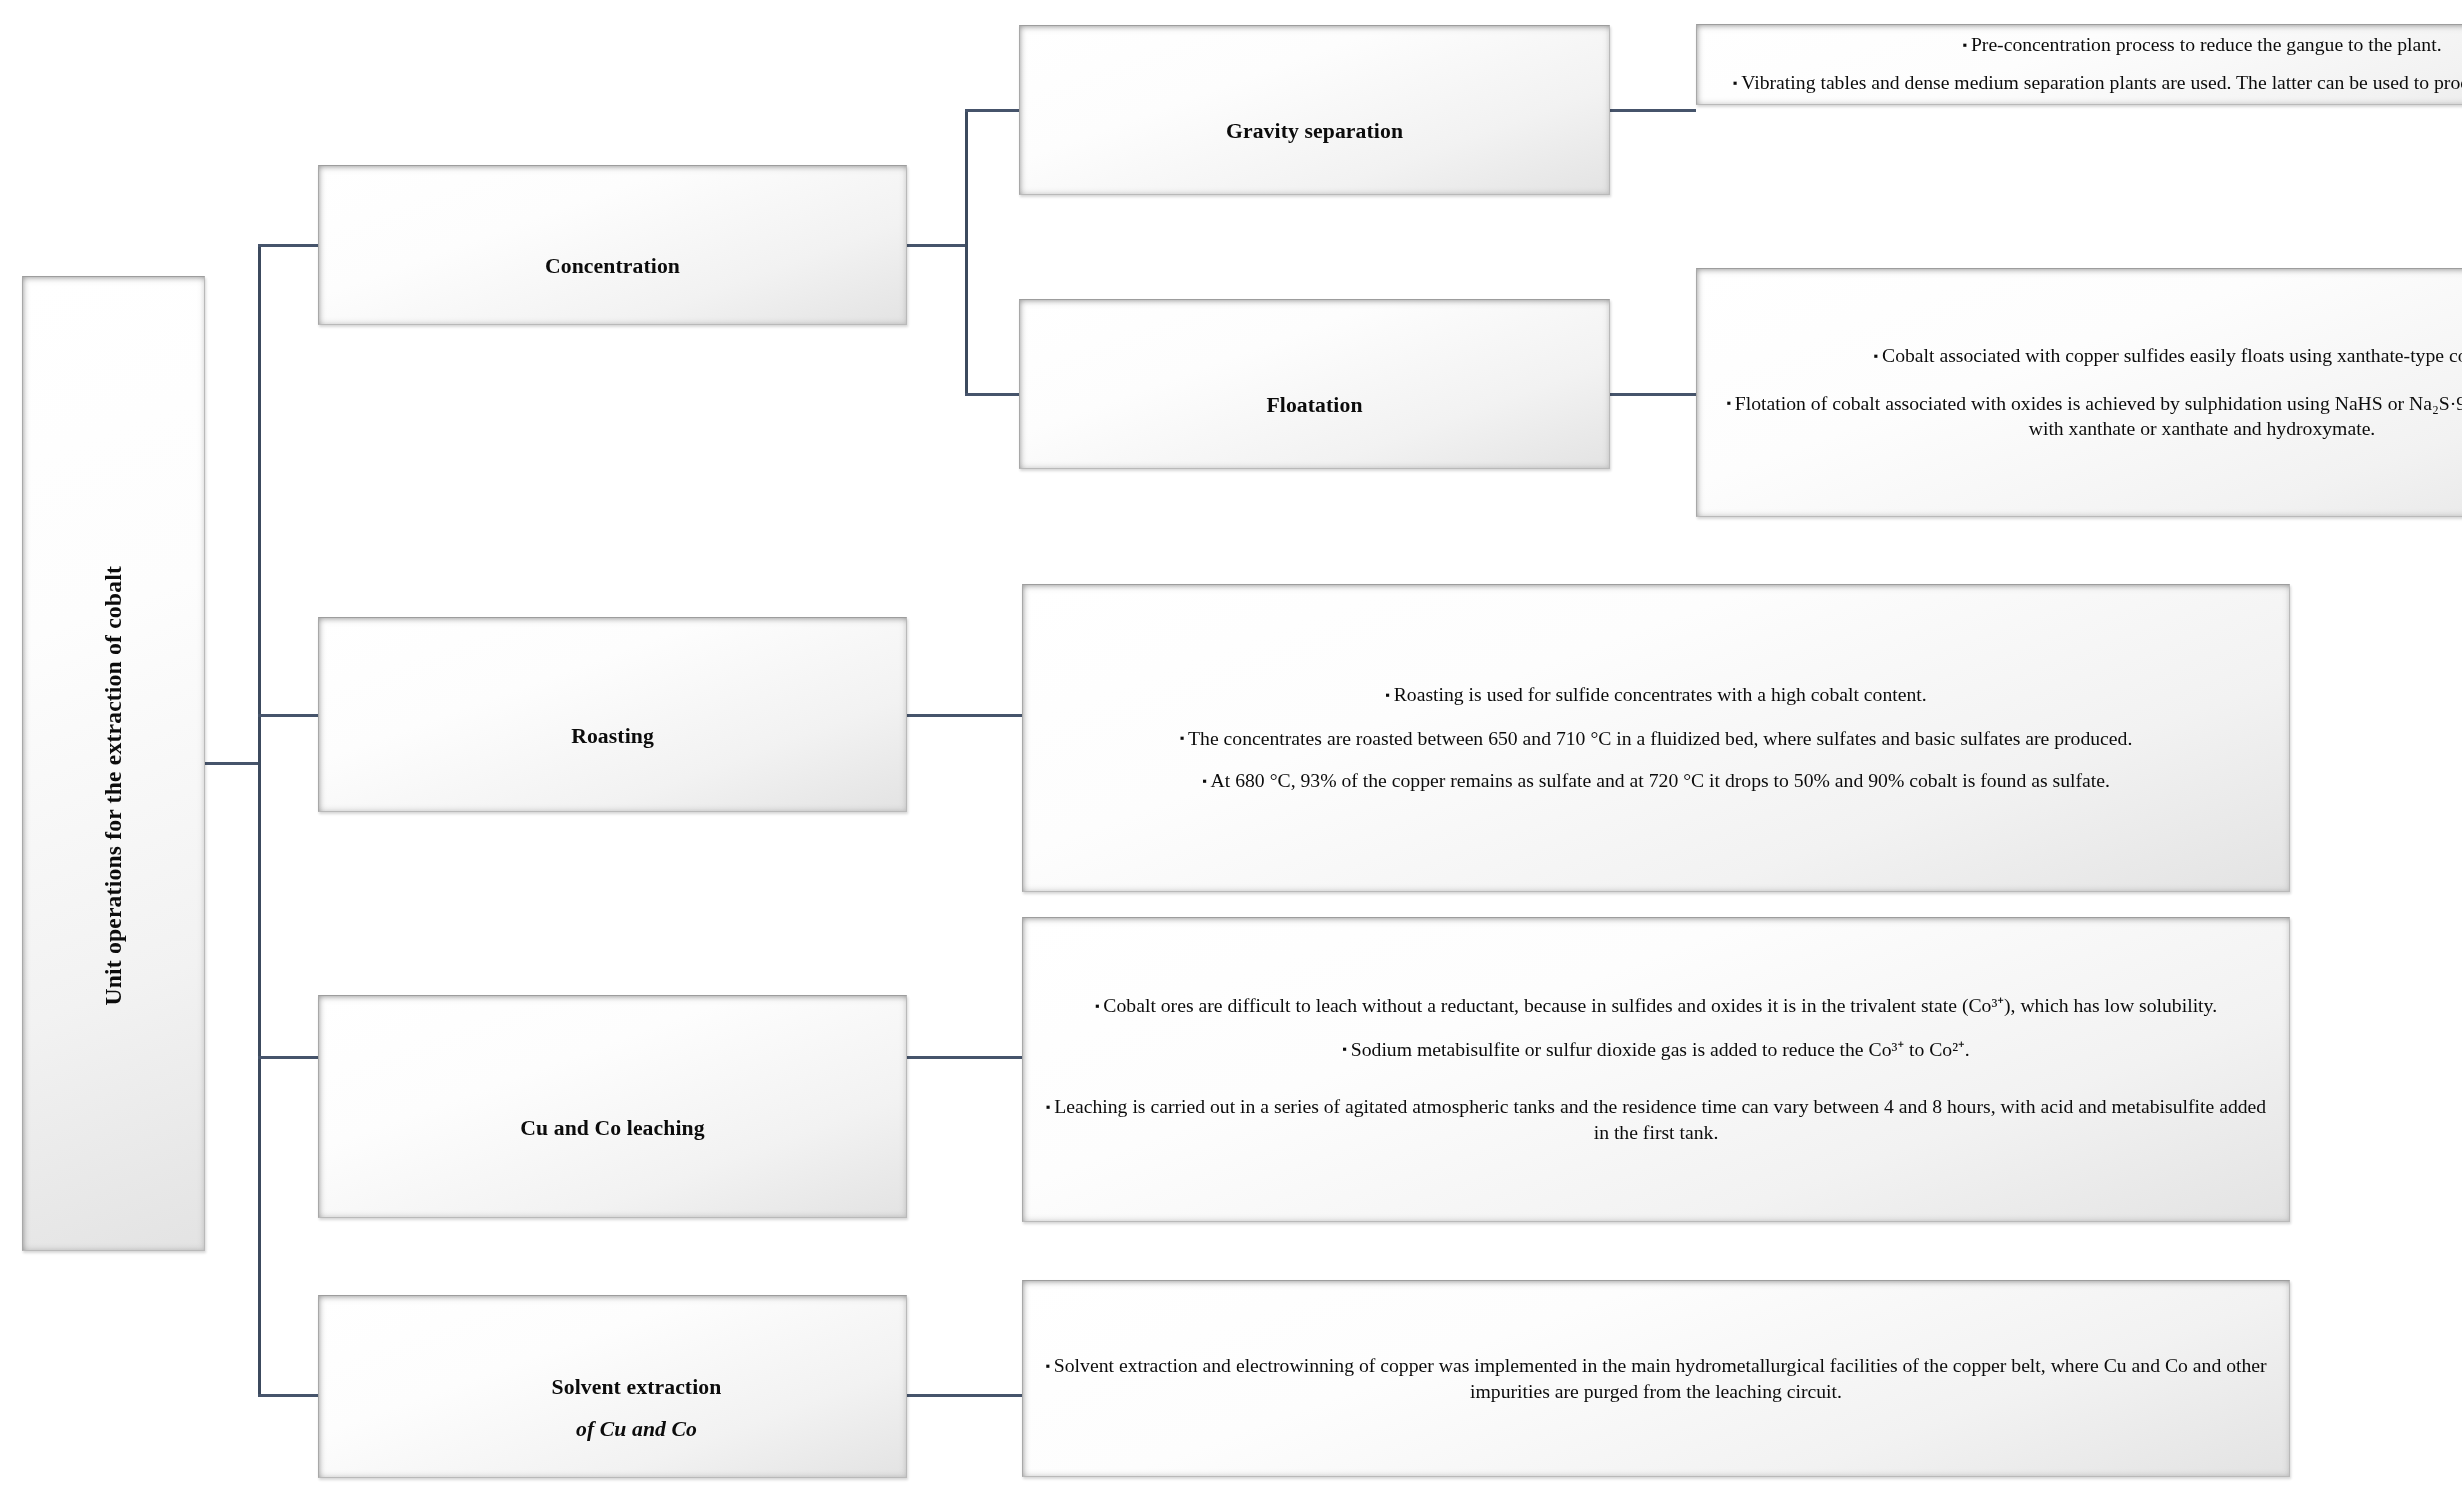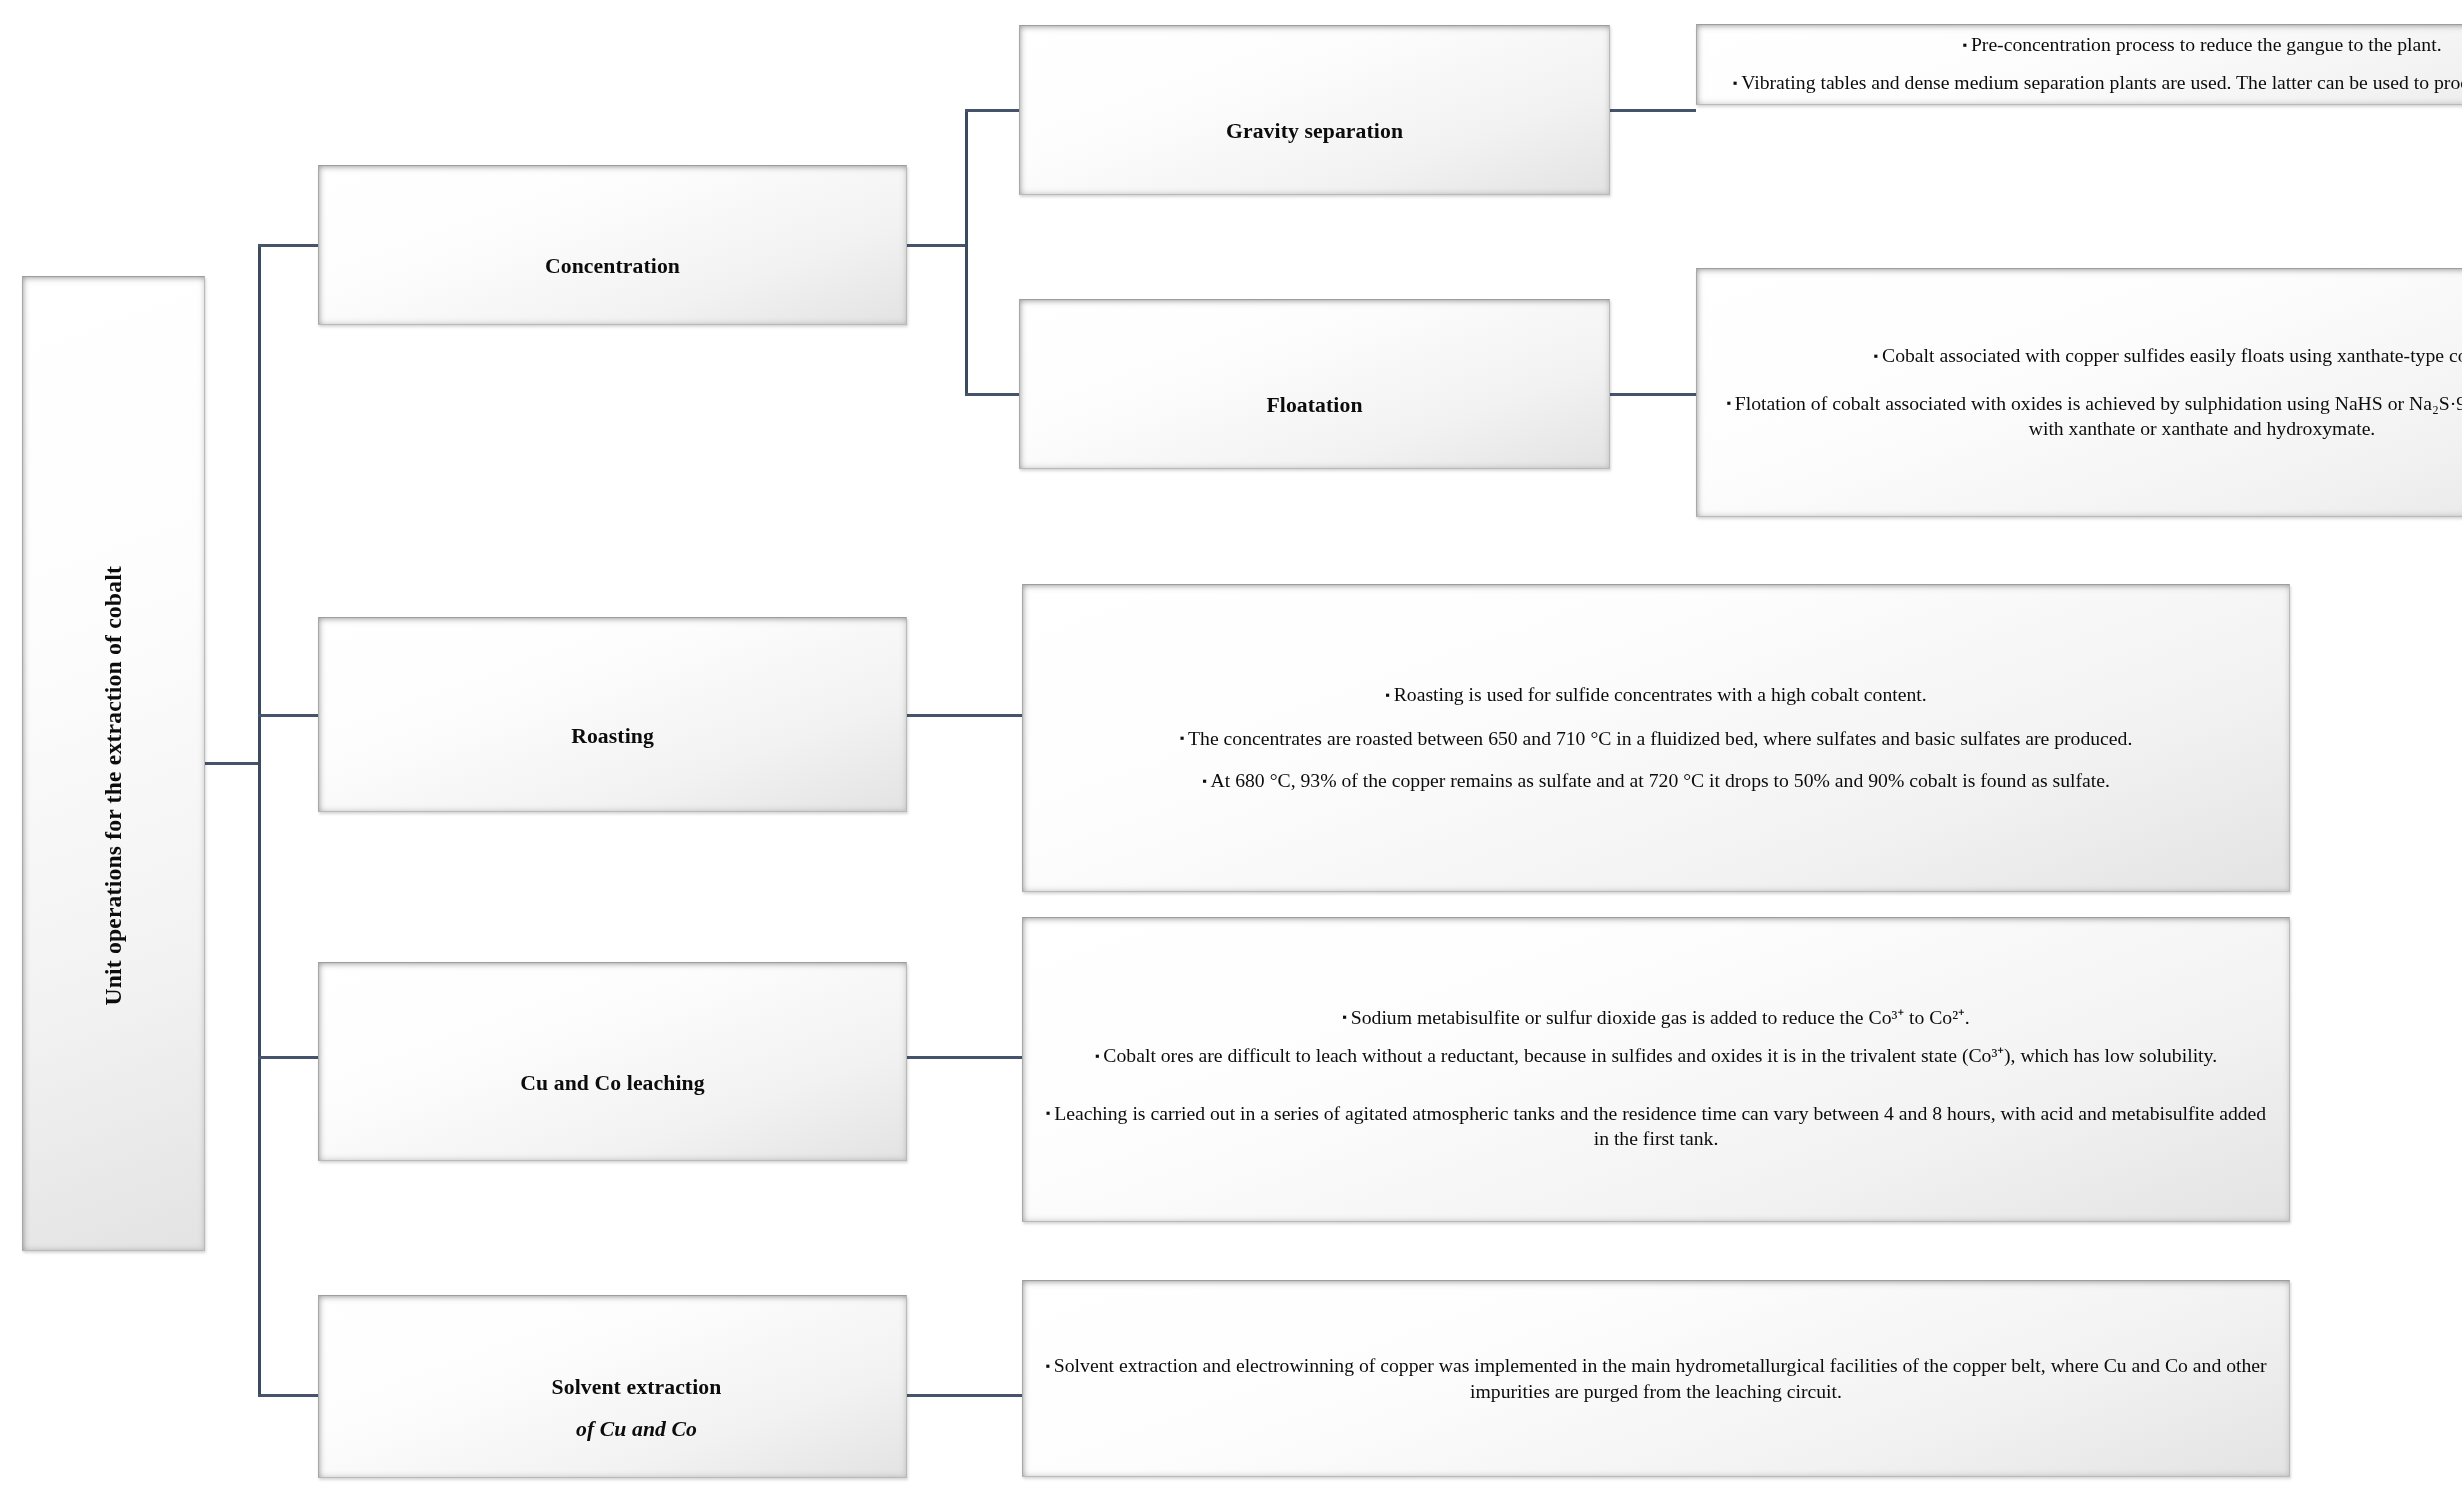--- a/index.html
+++ b/index.html
@@ -132,8 +132,8 @@
 
   <div class="box detail" style="left:1022px;top:917px;width:1268px;height:305px;">
     <div class="inner">
+      <p><span class="bullet">▪</span><span>Cobalt ores are difficult to leach without a reductant, because in sulfides and oxides it is in the trivalent state (Co³⁺), which has low solubility.</span></p>
       <p style="margin-top:17.7px;"><span class="bullet">▪</span><span>Sodium metabisulfite or sulfur dioxide gas is added to reduce the Co³⁺ to Co²⁺.</span></p>
-      <p><span class="bullet">▪</span><span>Cobalt ores are difficult to leach without a reductant, because in sulfides and oxides it is in the trivalent state (Co³⁺), which has low solubility.</span></p>
       <p style="margin-top:32px;"><span class="bullet">▪</span><span>Leaching is carried out in a series of agitated atmospheric tanks and the residence time can vary between 4 and 8 hours, with acid and metabisulfite added in the first tank.</span></p>
     </div>
   </div>

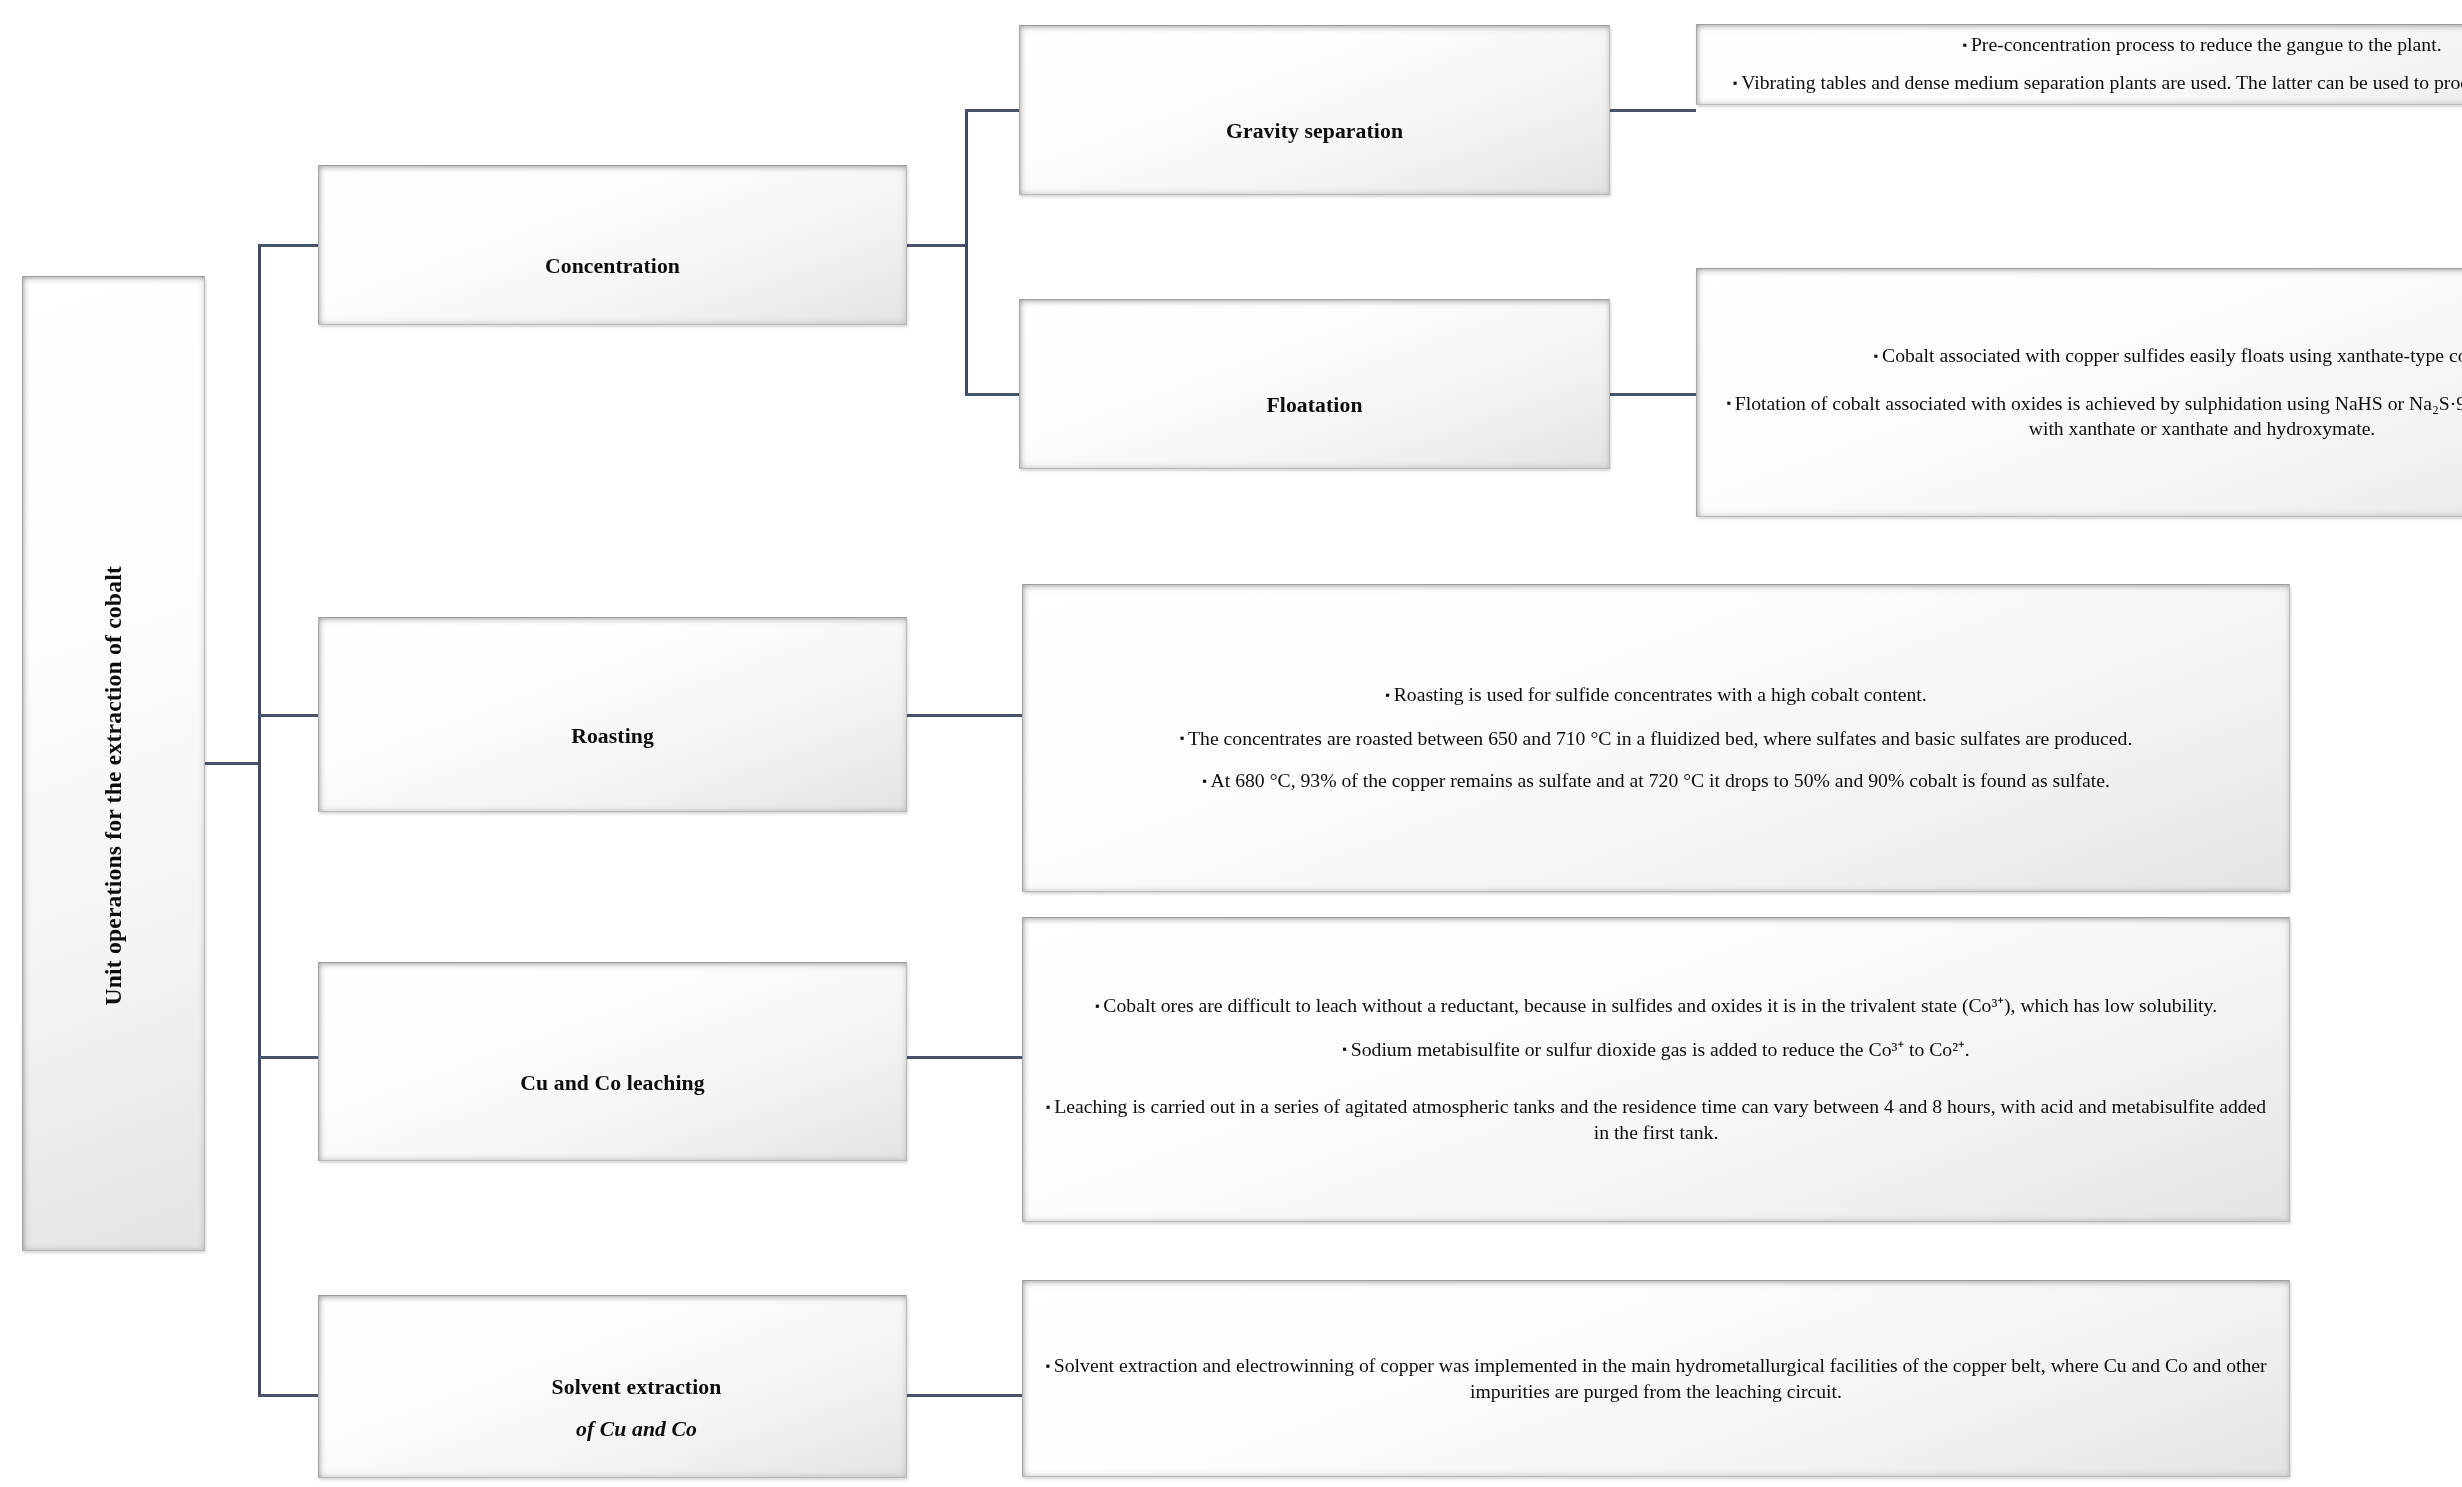--- a/index.html
+++ b/index.html
@@ -89,7 +89,7 @@
     <span class="inner">Roasting</span>
   </div>
 
-  <div class="box proc" style="left:318px;top:962px;width:589px;height:199px;">
+  <div class="box proc" style="left:318px;top:995px;width:589px;height:223px;">
     <span class="inner">Cu and Co leaching</span>
   </div>
 

